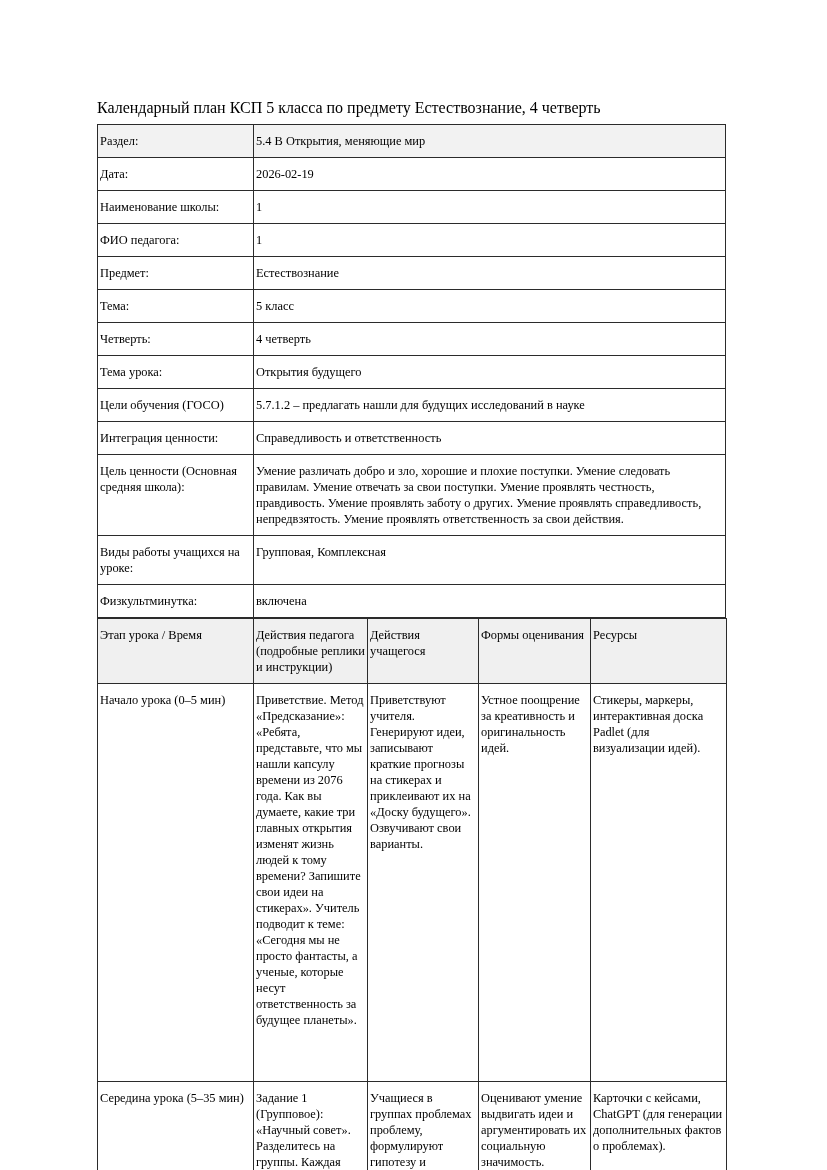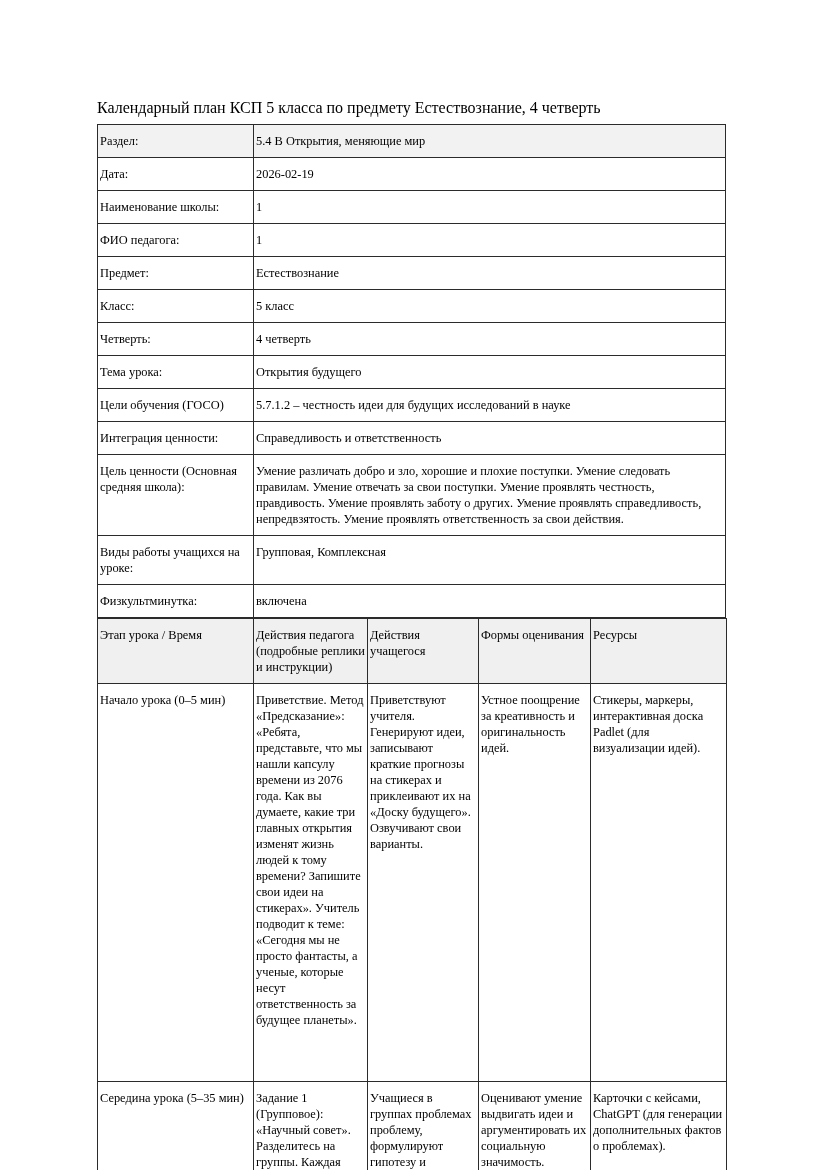--- a/index.html
+++ b/index.html
@@ -72,7 +72,7 @@
         <td>Естествознание</td>
       </tr>
       <tr>
-        <td>Класс:</td>
+        <td>Тема:</td>
         <td>5 класс</td>
       </tr>
       <tr>

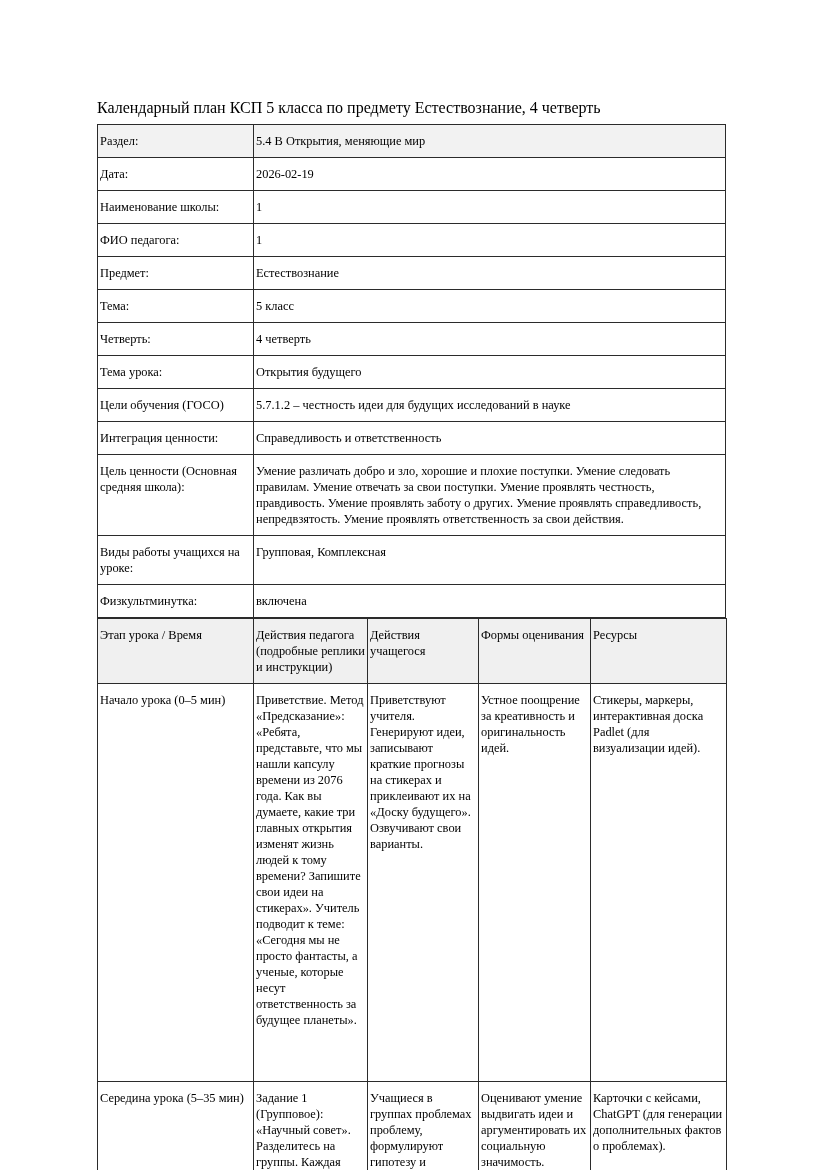--- a/index.html
+++ b/index.html
@@ -85,7 +85,7 @@
       </tr>
       <tr>
         <td>Цели обучения (ГОСО)</td>
-        <td>5.7.1.2 – честность идеи для будущих исследований в науке</td>
+        <td>5.7.1.2 – предлагать нашли для будущих исследований в науке</td>
       </tr>
       <tr>
         <td>Интеграция ценности:</td>

